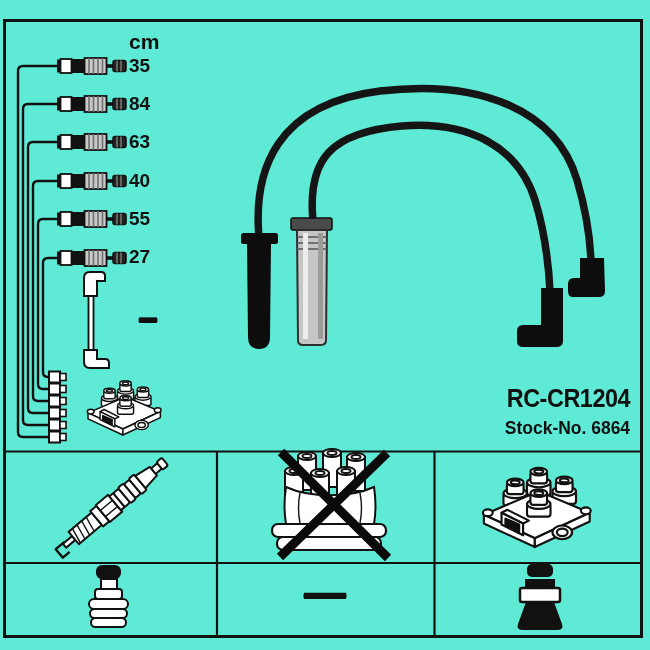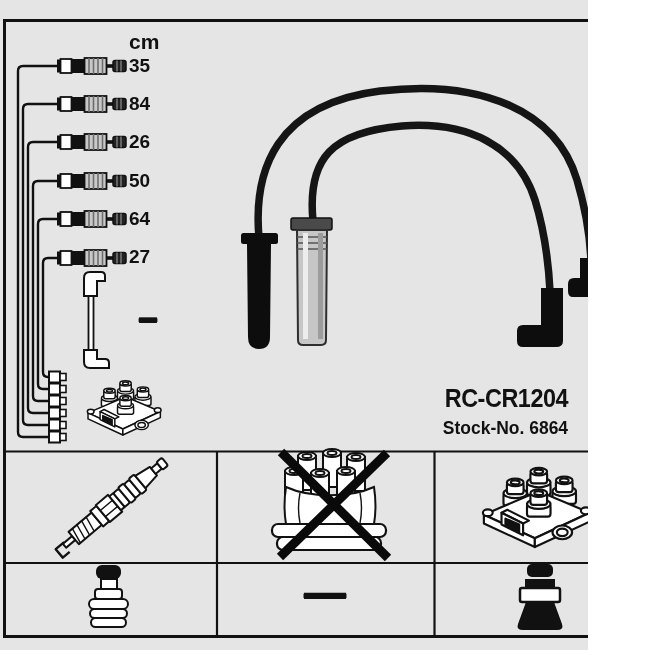--- a/index.html
+++ b/index.html
@@ -3,7 +3,7 @@
 <meta charset="utf-8">
 <style>
   html,body{margin:0;padding:0;background:#fff;}
-  #stage{position:relative;width:588px;height:650px;background:#e5e5e5;overflow:hidden;}
+  #stage{position:relative;width:650px;height:650px;background:#5eead4;overflow:hidden;}
   #art{position:absolute;left:0;top:0;}
   .t{position:absolute;font-family:"Liberation Sans",sans-serif;font-weight:bold;color:#111;
      line-height:1;white-space:pre;}

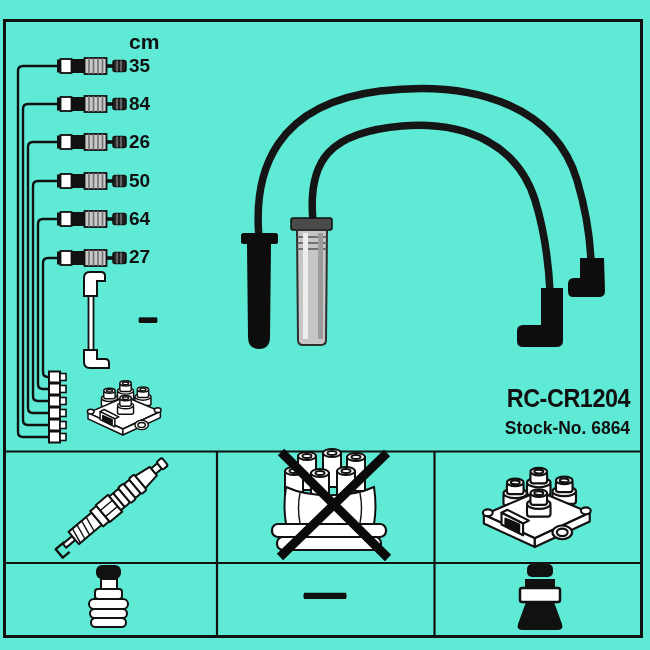--- a/index.html
+++ b/index.html
@@ -191,7 +191,7 @@
 <span class="t unit">cm</span>
 <span class="t num" style="top:56px">35</span>
 <span class="t num" style="top:94px">84</span>
-<span class="t num" style="top:132px">26</span>
+<span class="t num" style="top:132px">63</span>
 <span class="t num" style="top:171px">50</span>
 <span class="t num" style="top:209px">64</span>
 <span class="t num" style="top:247px">27</span>

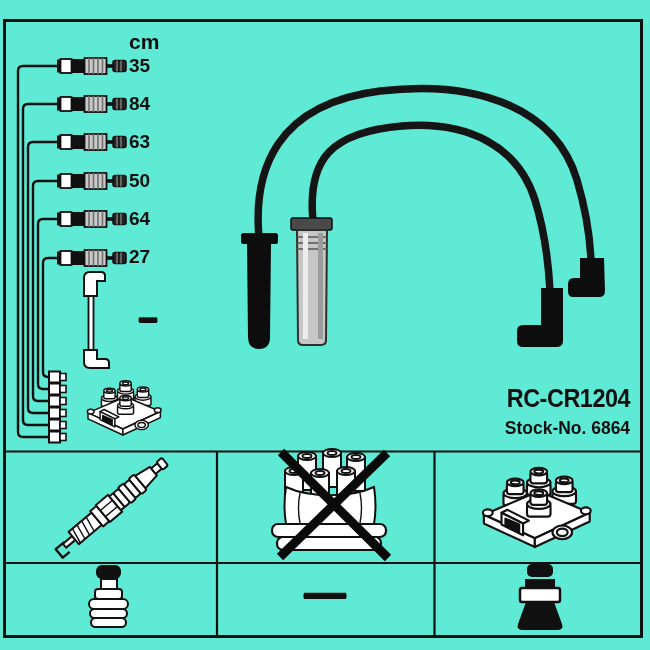--- a/index.html
+++ b/index.html
@@ -192,7 +192,7 @@
 <span class="t num" style="top:56px">35</span>
 <span class="t num" style="top:94px">84</span>
 <span class="t num" style="top:132px">63</span>
-<span class="t num" style="top:171px">50</span>
+<span class="t num" style="top:171px">40</span>
 <span class="t num" style="top:209px">64</span>
 <span class="t num" style="top:247px">27</span>
 <span class="t dash7 fat">–</span>

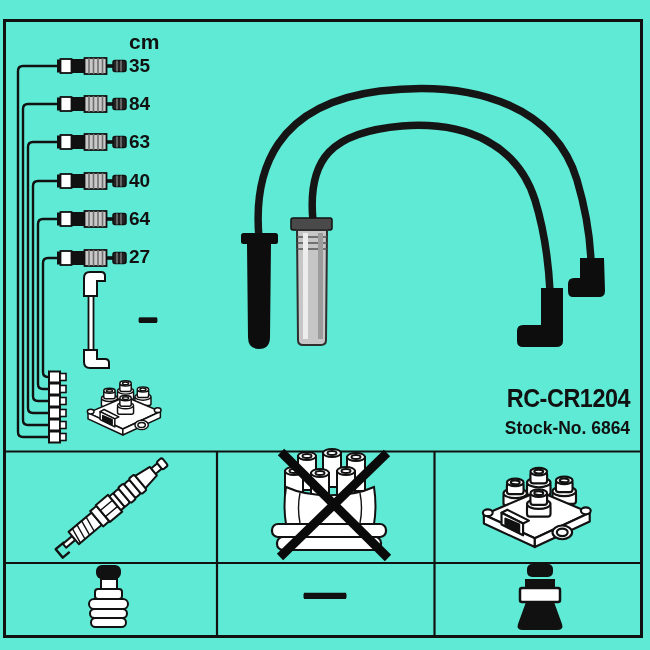--- a/index.html
+++ b/index.html
@@ -193,7 +193,7 @@
 <span class="t num" style="top:94px">84</span>
 <span class="t num" style="top:132px">63</span>
 <span class="t num" style="top:171px">40</span>
-<span class="t num" style="top:209px">64</span>
+<span class="t num" style="top:209px">55</span>
 <span class="t num" style="top:247px">27</span>
 <span class="t dash7 fat">–</span>
 <span class="t dashCell fat">—</span>

